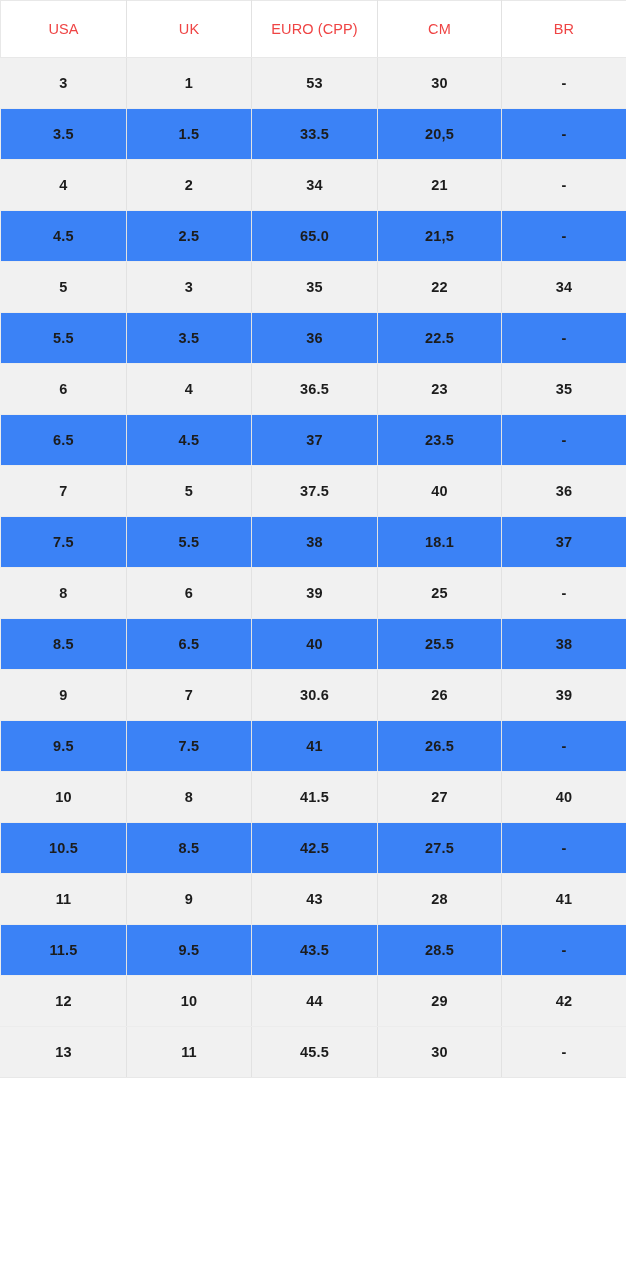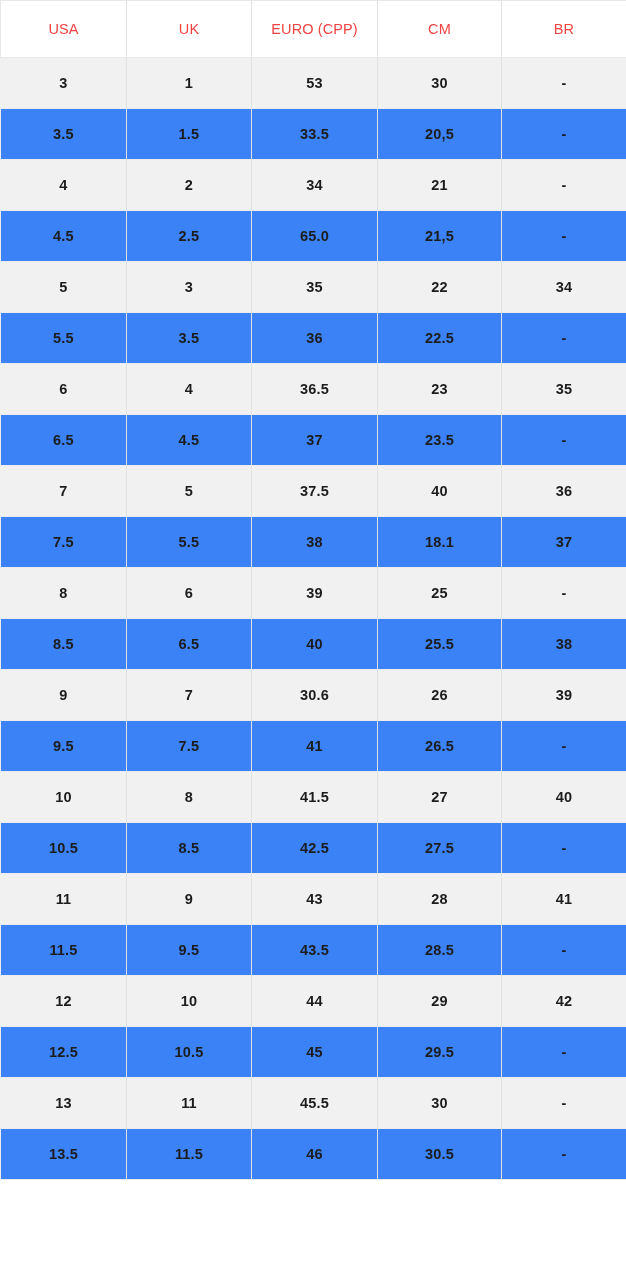--- a/index.html
+++ b/index.html
@@ -255,13 +255,6 @@
           <td>29</td>
           <td>42</td>
         </tr>
-        <tr class="row-plain">
-          <td>12.5</td>
-          <td>10.5</td>
-          <td>45</td>
-          <td>29.5</td>
-          <td class="cell-empty">-</td>
-        </tr>
         <tr class="row-shaded">
           <td>13</td>
           <td>11</td>

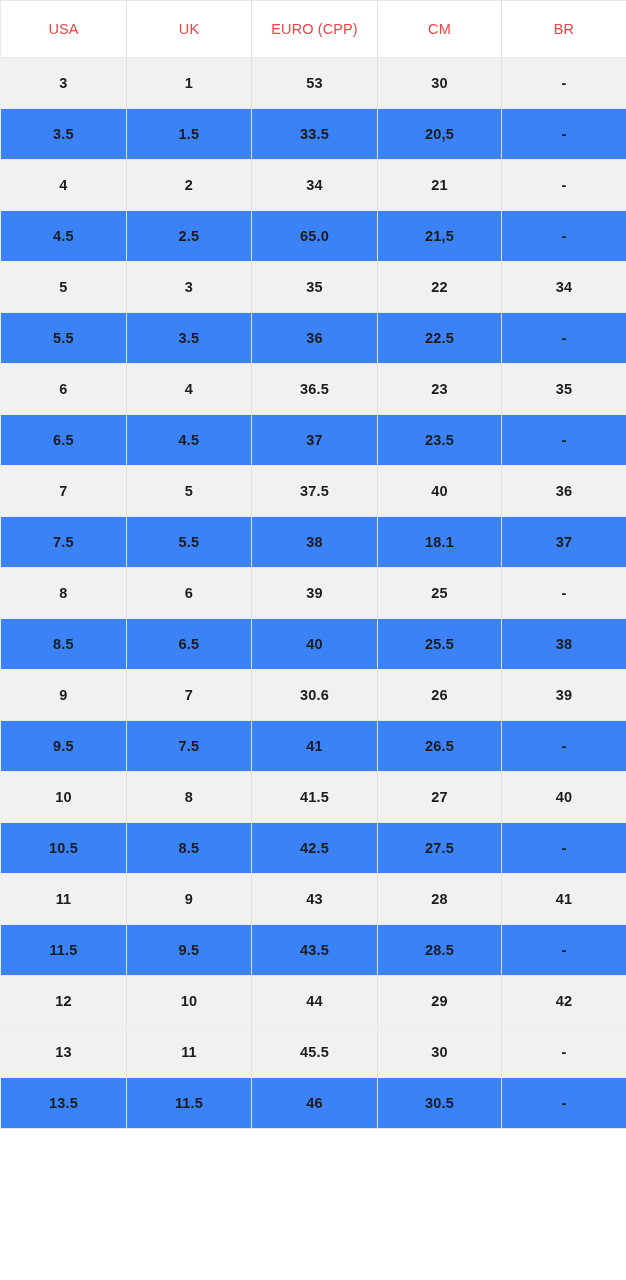--- a/index.html
+++ b/index.html
@@ -262,13 +262,6 @@
           <td>30</td>
           <td class="cell-empty">-</td>
         </tr>
-        <tr class="row-plain">
-          <td>13.5</td>
-          <td>11.5</td>
-          <td>46</td>
-          <td>30.5</td>
-          <td class="cell-empty">-</td>
-        </tr>
       </tbody>
   </table>
 </div>

